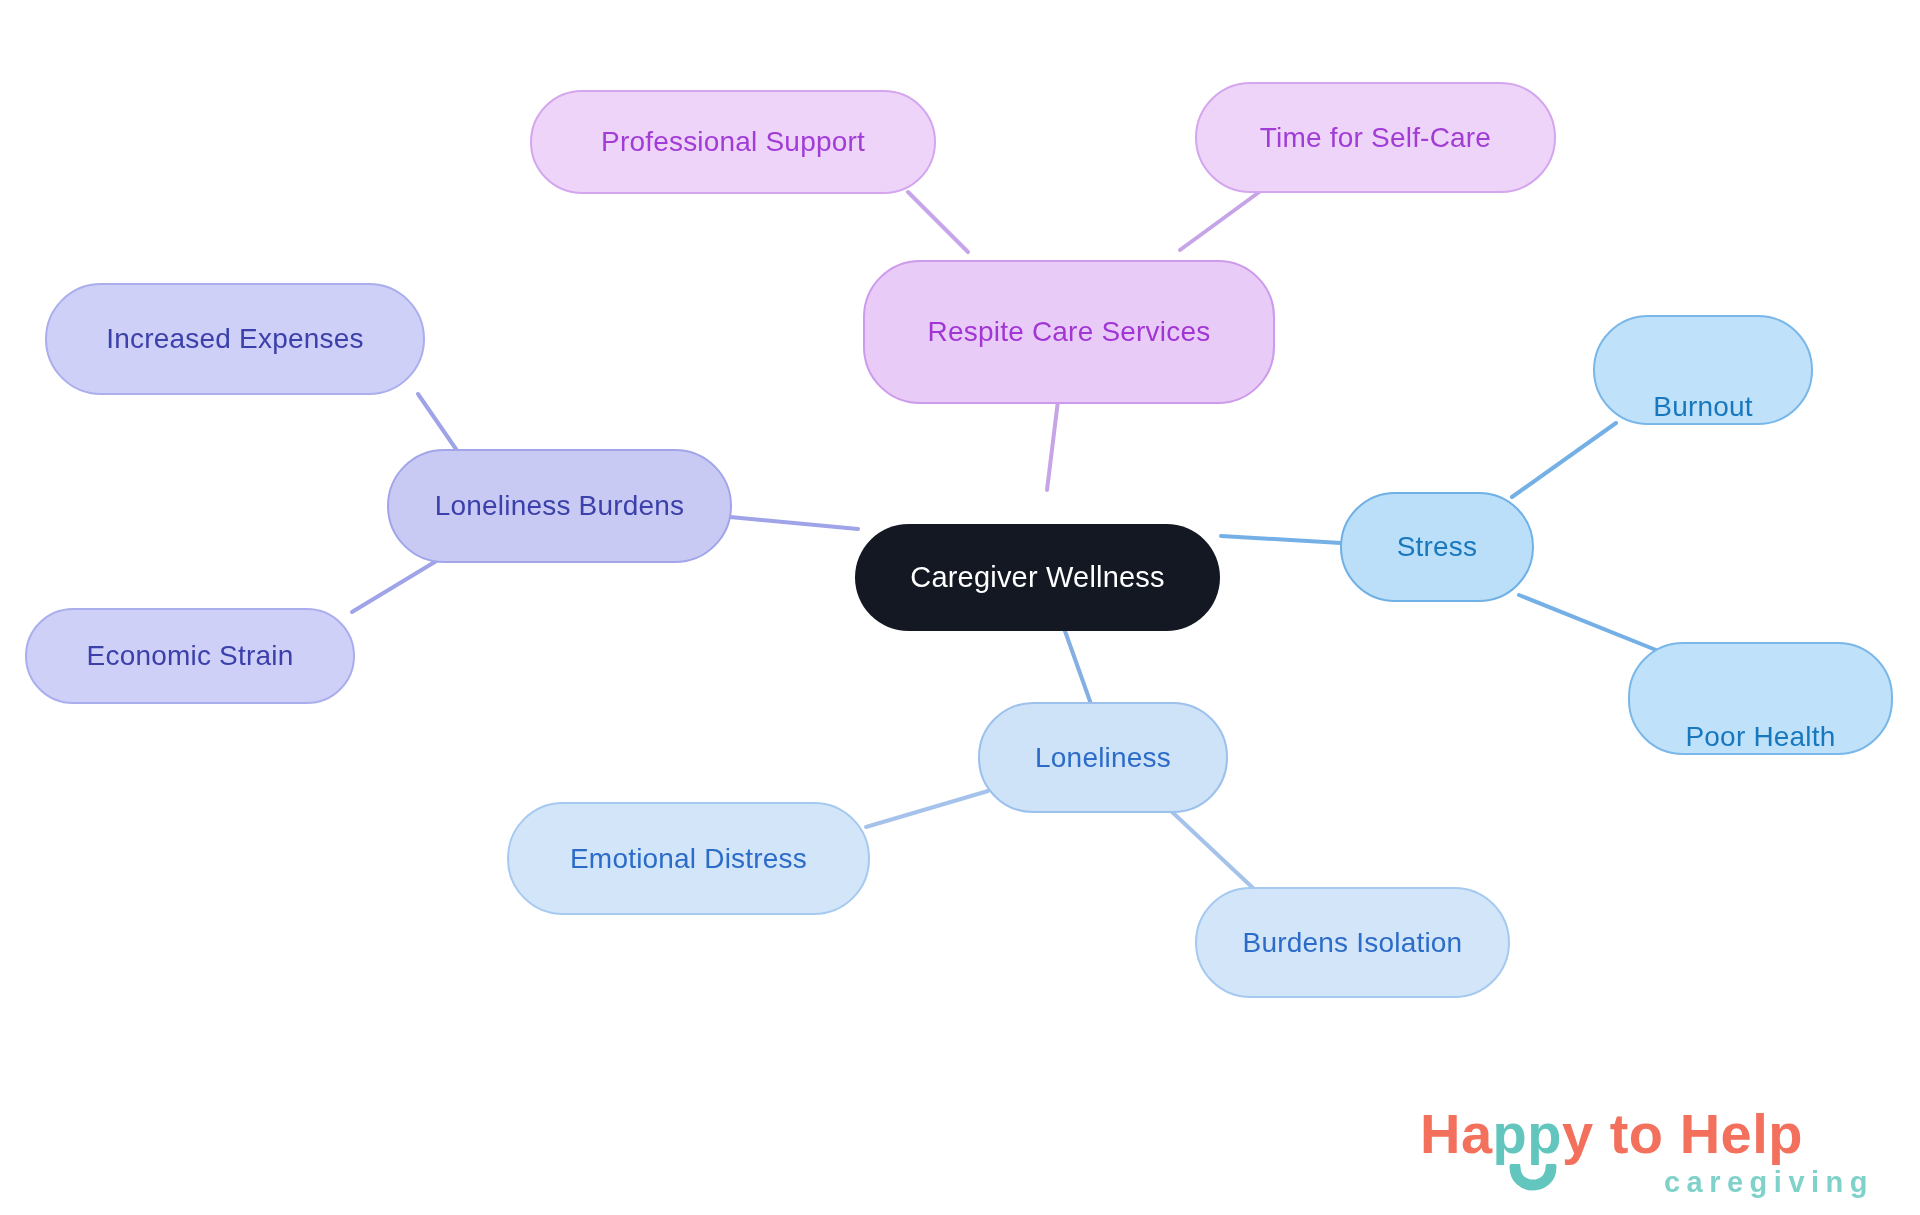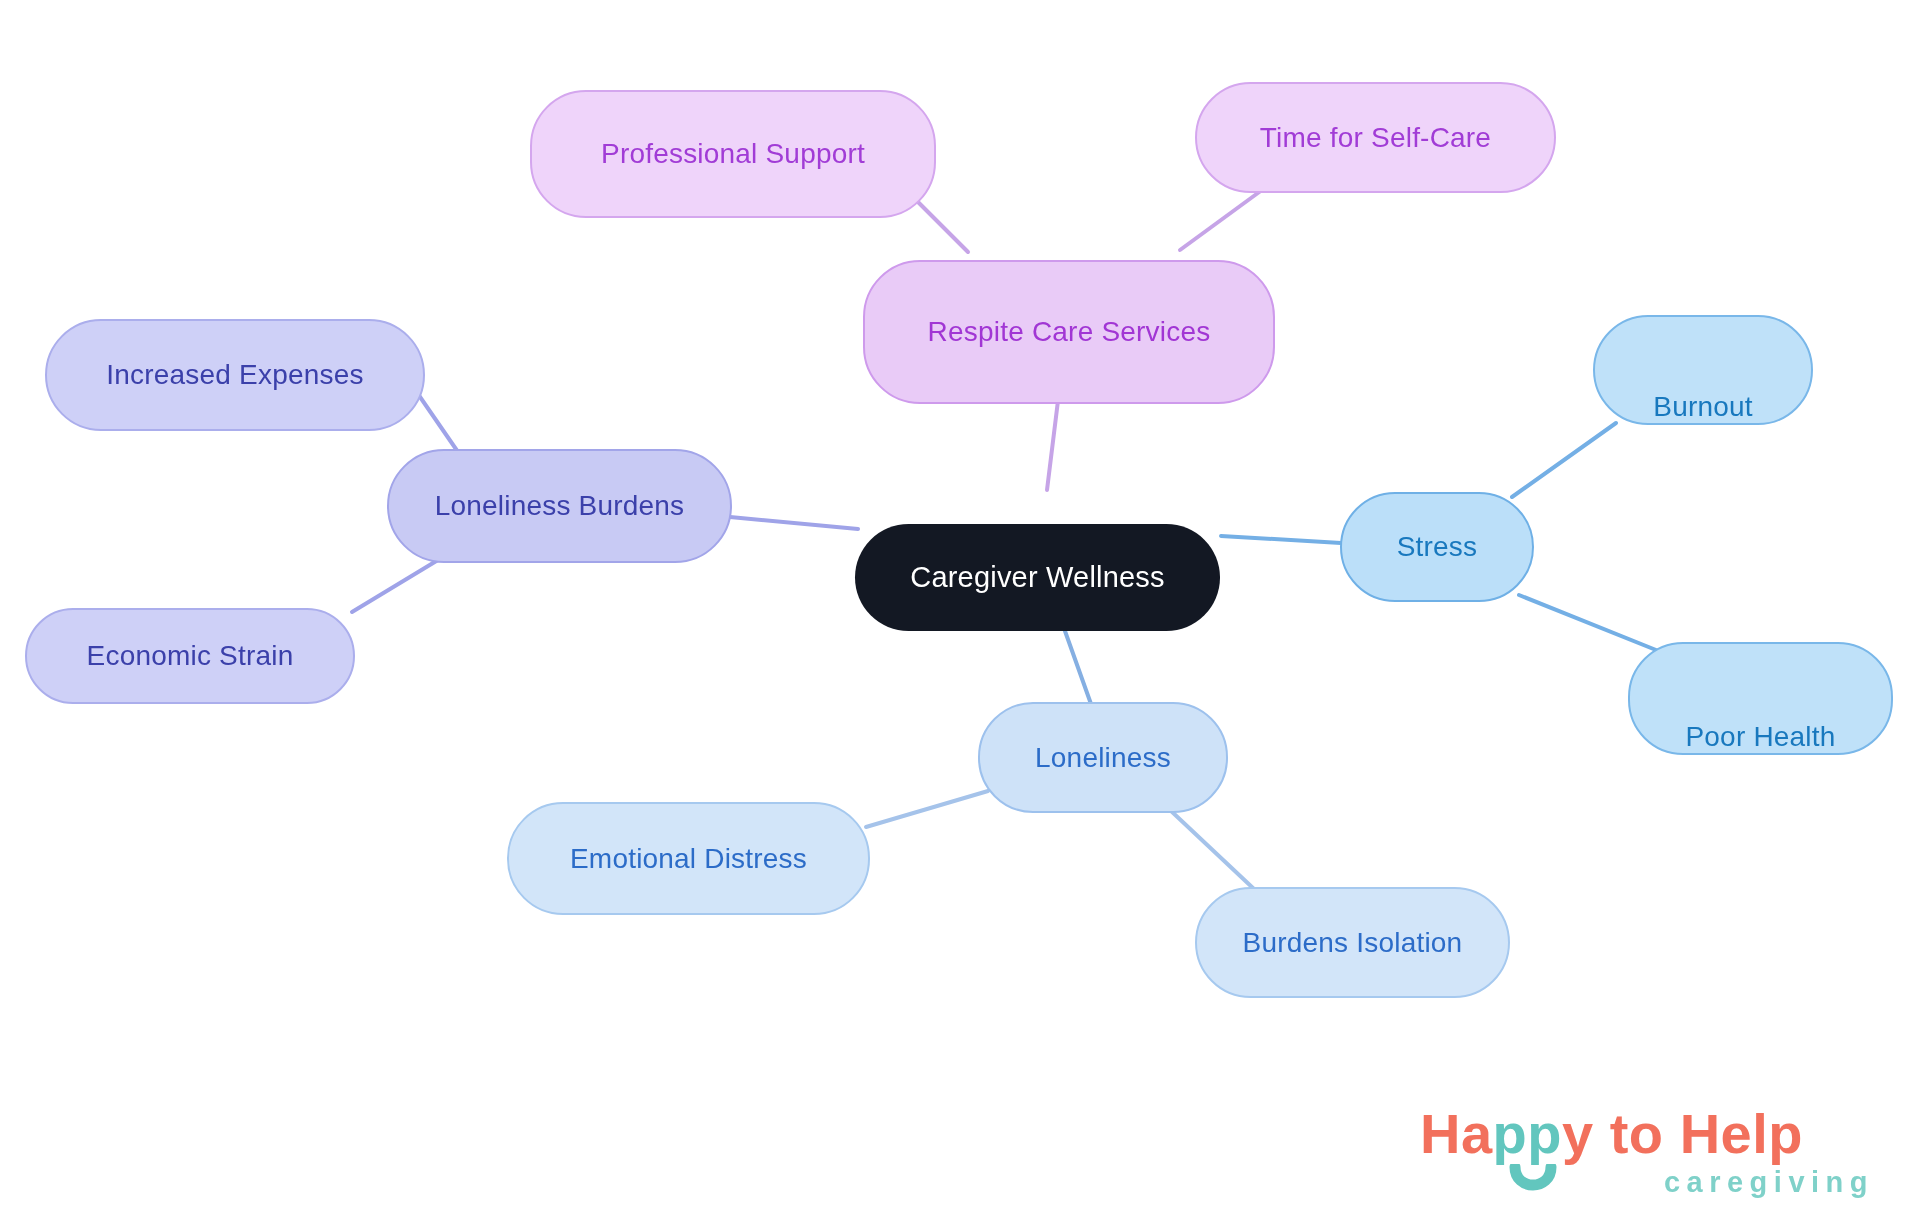--- a/index.html
+++ b/index.html
@@ -40,7 +40,7 @@
   
   #nd-central{left:855px;top:483px;width:365px;height:107px;margin-top:41px;}
   #nd-respite{left:863px;top:260px;width:412px;height:144px;}
-  #nd-professional{left:530px;top:90px;width:406px;height:128px;}
+  #nd-professional{left:530px;top:90px;width:406px;height:104px;}
   #nd-selfcare{left:1195px;top:82px;width:361px;height:111px;}
   #nd-financial{left:387px;top:449px;width:345px;height:114px;}
   #nd-increased{left:45px;top:283px;width:380px;height:112px;margin-top:36px;}

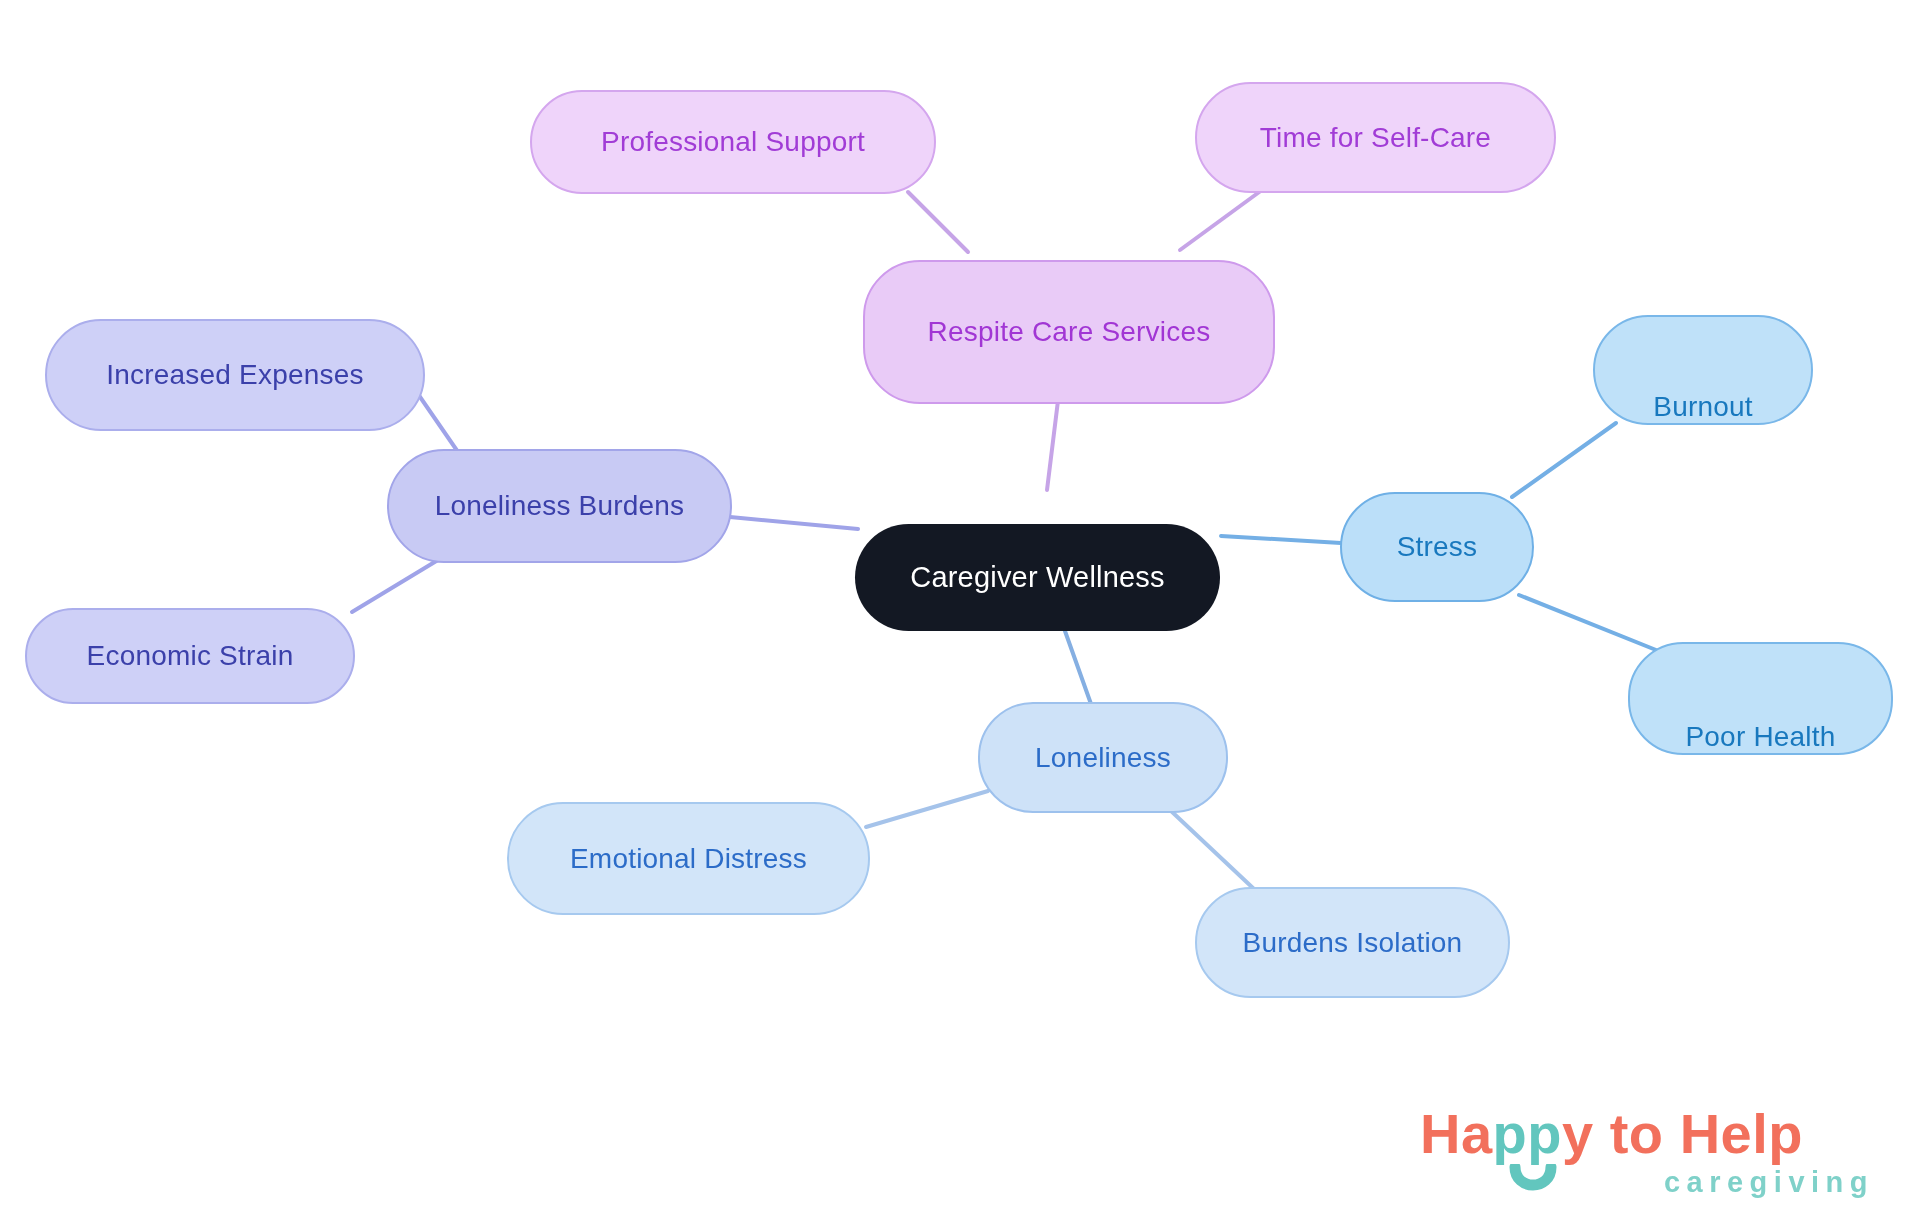--- a/index.html
+++ b/index.html
@@ -43,7 +43,7 @@
   #nd-professional{left:530px;top:90px;width:406px;height:104px;}
   #nd-selfcare{left:1195px;top:82px;width:361px;height:111px;}
   #nd-financial{left:387px;top:449px;width:345px;height:114px;}
-  #nd-increased{left:45px;top:283px;width:380px;height:112px;margin-top:36px;}
+  #nd-increased{left:45px;top:283px;width:380px;height:112px;}
   #nd-economic{left:25px;top:608px;width:330px;height:96px;}
   #nd-stress{left:1340px;top:492px;width:194px;height:110px;}
   #nd-burnout{left:1593px;top:315px;width:220px;height:110px;}

